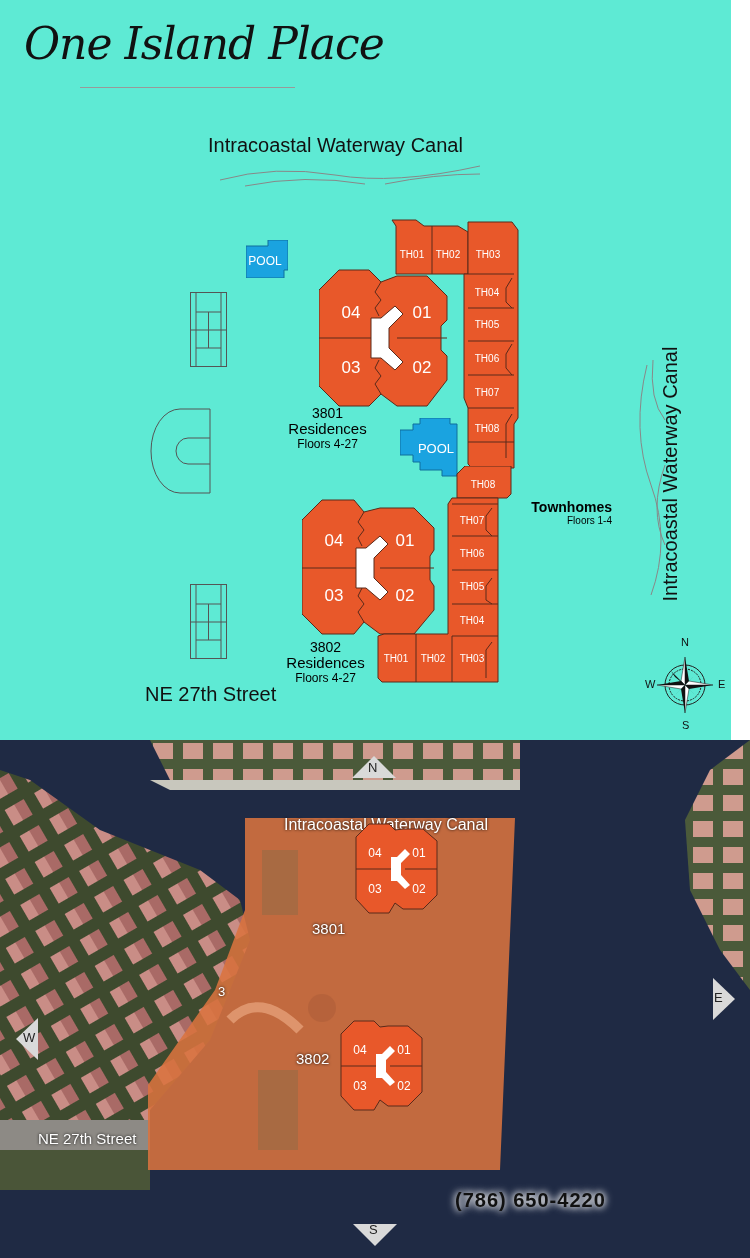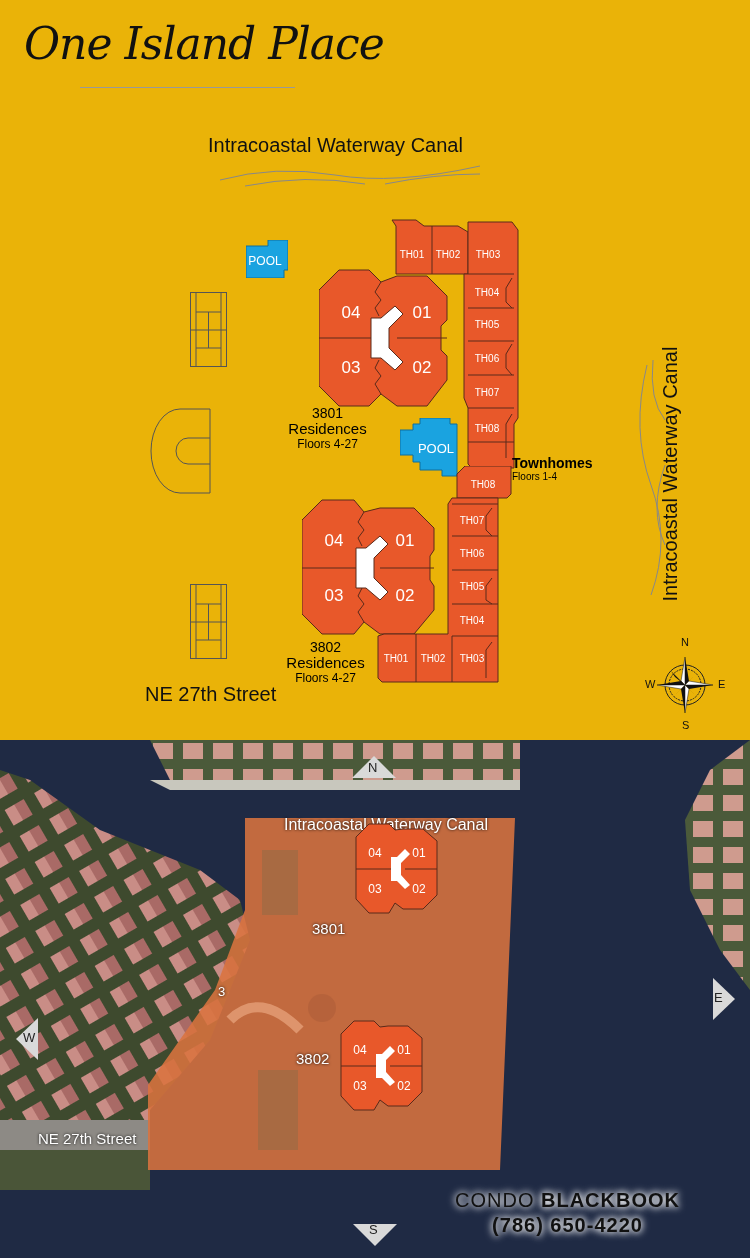--- a/index.html
+++ b/index.html
@@ -5,7 +5,7 @@
   html,body{margin:0;padding:0;}
   body{width:750px;height:1258px;position:relative;overflow:hidden;background:#fff;font-family:"Liberation Sans",sans-serif;}
   .abs{position:absolute;}
-  .top{left:0;top:0;width:750px;height:740px;background:#eab308;}
+  .top{left:0;top:0;width:690px;height:740px;background:#5eead4;padding-left:41px;}
   .logo{left:24px;top:22px;font-family:"DejaVu Serif",serif;font-style:italic;font-size:44px;color:#111;letter-spacing:-1px;line-height:1;}
   .logo-line{left:80px;top:87px;width:215px;height:1px;background:#999;}
   .lbl{color:#111;white-space:nowrap;}

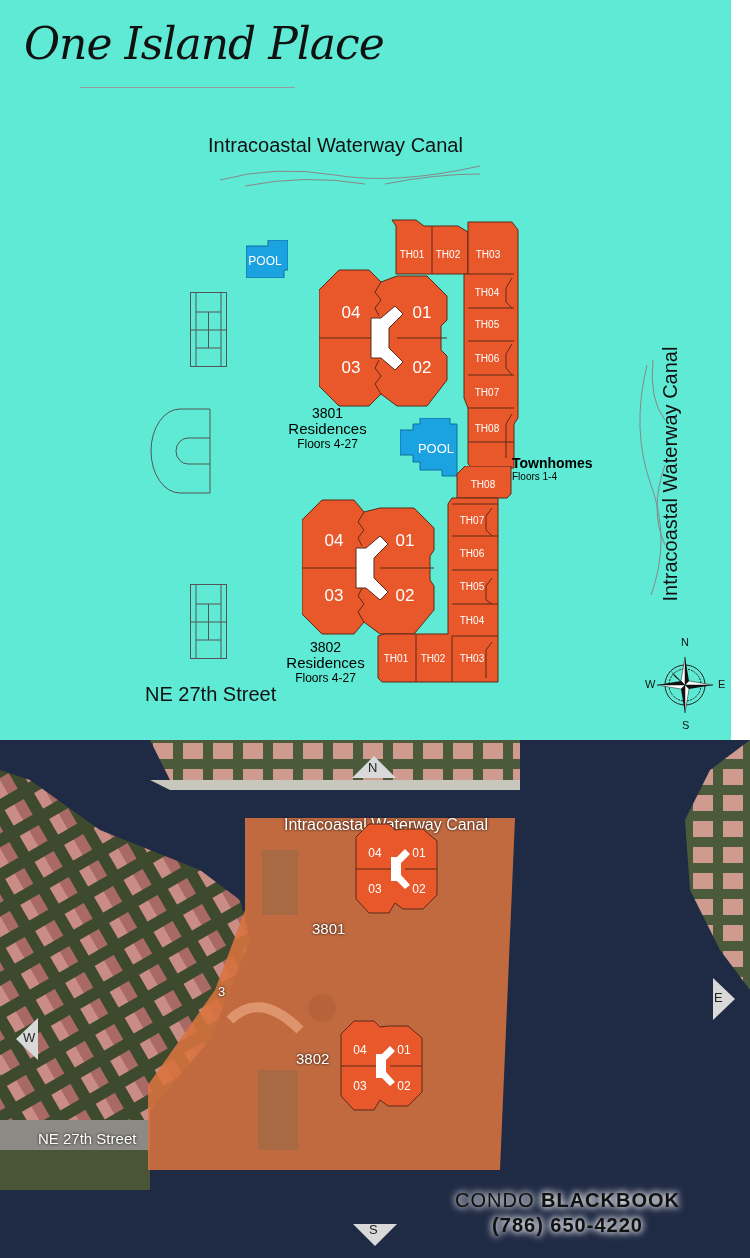--- a/index.html
+++ b/index.html
@@ -16,7 +16,7 @@
   .bldg-label .num{font-size:14px;}
   .bldg-label .name{font-size:15px;font-weight:normal;}
   .bldg-label .floors{font-size:12px;}
-  .th-label{text-align:left;line-height:1.15;}
+  .th-label{text-align:right;line-height:1.15;margin-top:44px;}
   .th-label .name{font-size:14px;font-weight:bold;}
   .th-label .floors{font-size:10px;}
   svg text{font-family:"Liberation Sans",sans-serif;}

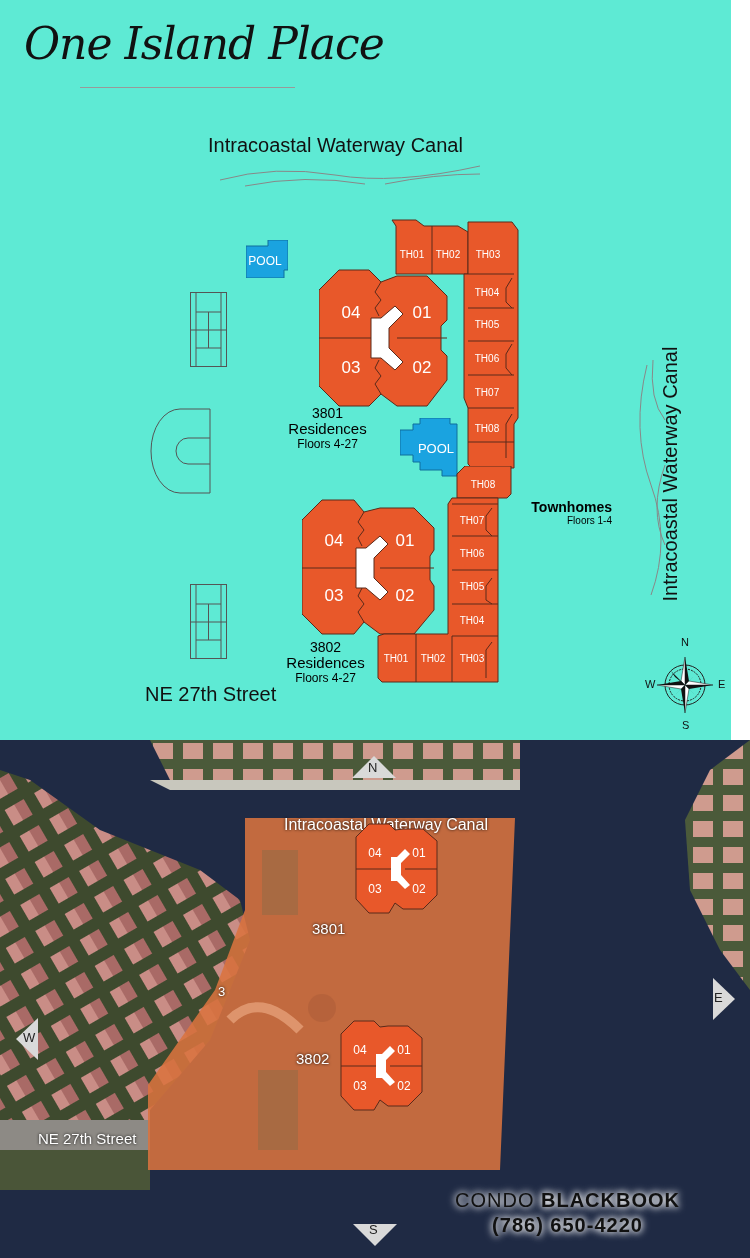--- a/index.html
+++ b/index.html
@@ -256,7 +256,6 @@
 </div>
 
 <div class="abs brand">
-  <div><span style="font-weight:normal">CONDO</span> <span>BLACKBOOK</span></div>
   <div>(786) 650-4220</div>
 </div>
 

